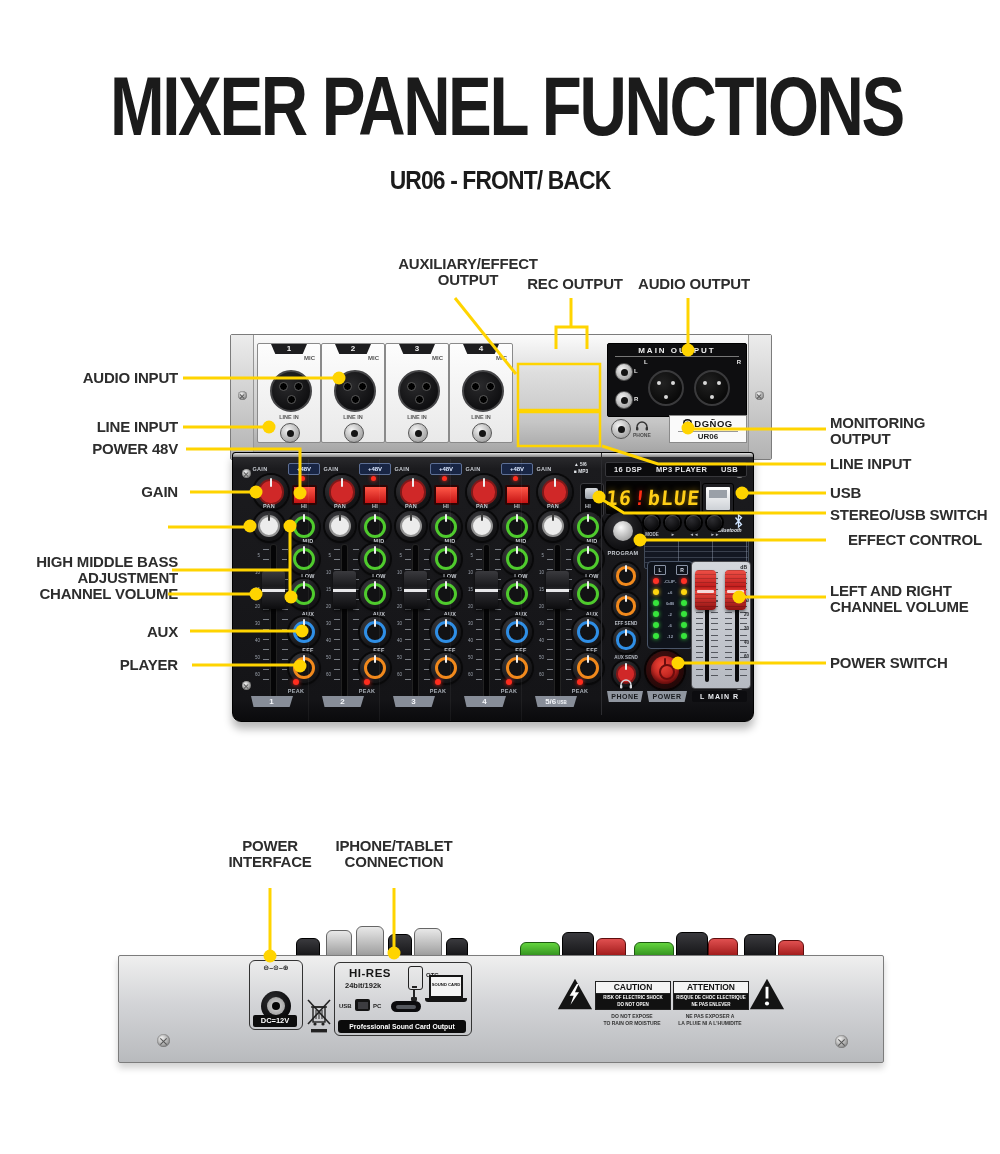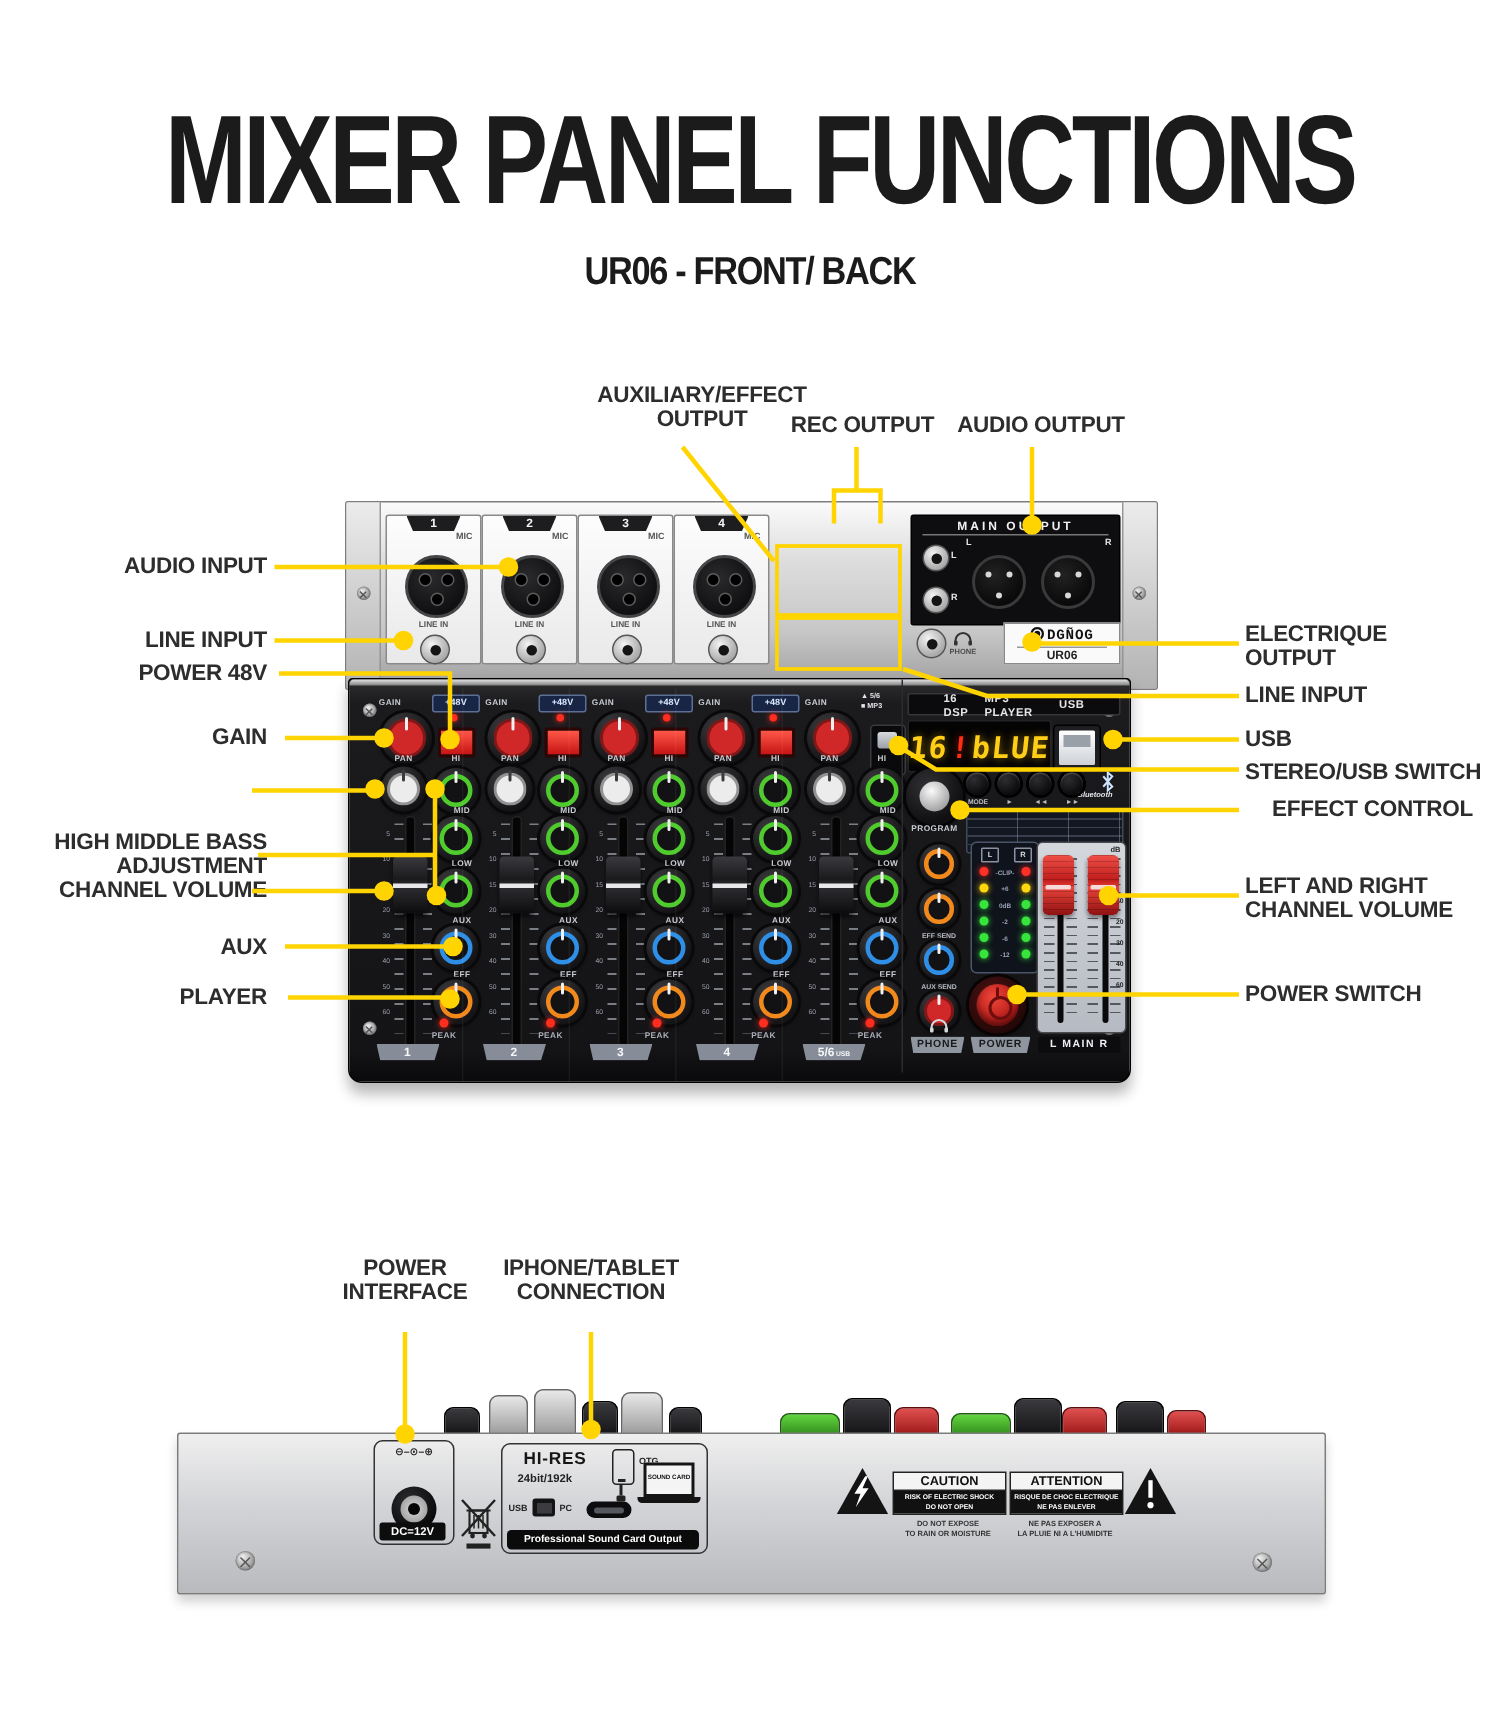--- a/index.html
+++ b/index.html
@@ -64,7 +64,7 @@
   .xlrm .h1{left:7px;top:9px;} .xlrm .h2{right:7px;top:9px;} .xlrm .h3{left:14px;bottom:5px;}
   .wlab{position:absolute;color:#e8e8e8;font-size:6px;font-weight:700;}
   .logobox{position:absolute;left:438px;top:80px;width:76px;height:26px;background:#fafafa;border:1px solid #8a8a8a;}
-  .logorow{position:absolute;left:0;top:2px;width:100%;text-align:center;font-size:9.5px;font-weight:900;color:#111;letter-spacing:.5px;font-family:Liberation Mono, monospace;}
+  .logorow{position:absolute;left:0;top:2px;width:100%;text-align:center;font-size:9.5px;font-weight:900;color:#111;letter-spacing:.5px;}
   .logorow em{display:inline-block;width:9px;height:9px;border-radius:50%;background:#111;vertical-align:-1px;margin-right:2px;
      box-shadow:inset 0 0 0 1.5px #111, inset 0 0 0 2.5px #fff;font-style:normal;}
   .modelrow{position:absolute;left:10%;bottom:1px;width:80%;text-align:center;font-size:8px;font-weight:800;color:#222;border-top:1px solid #999;}

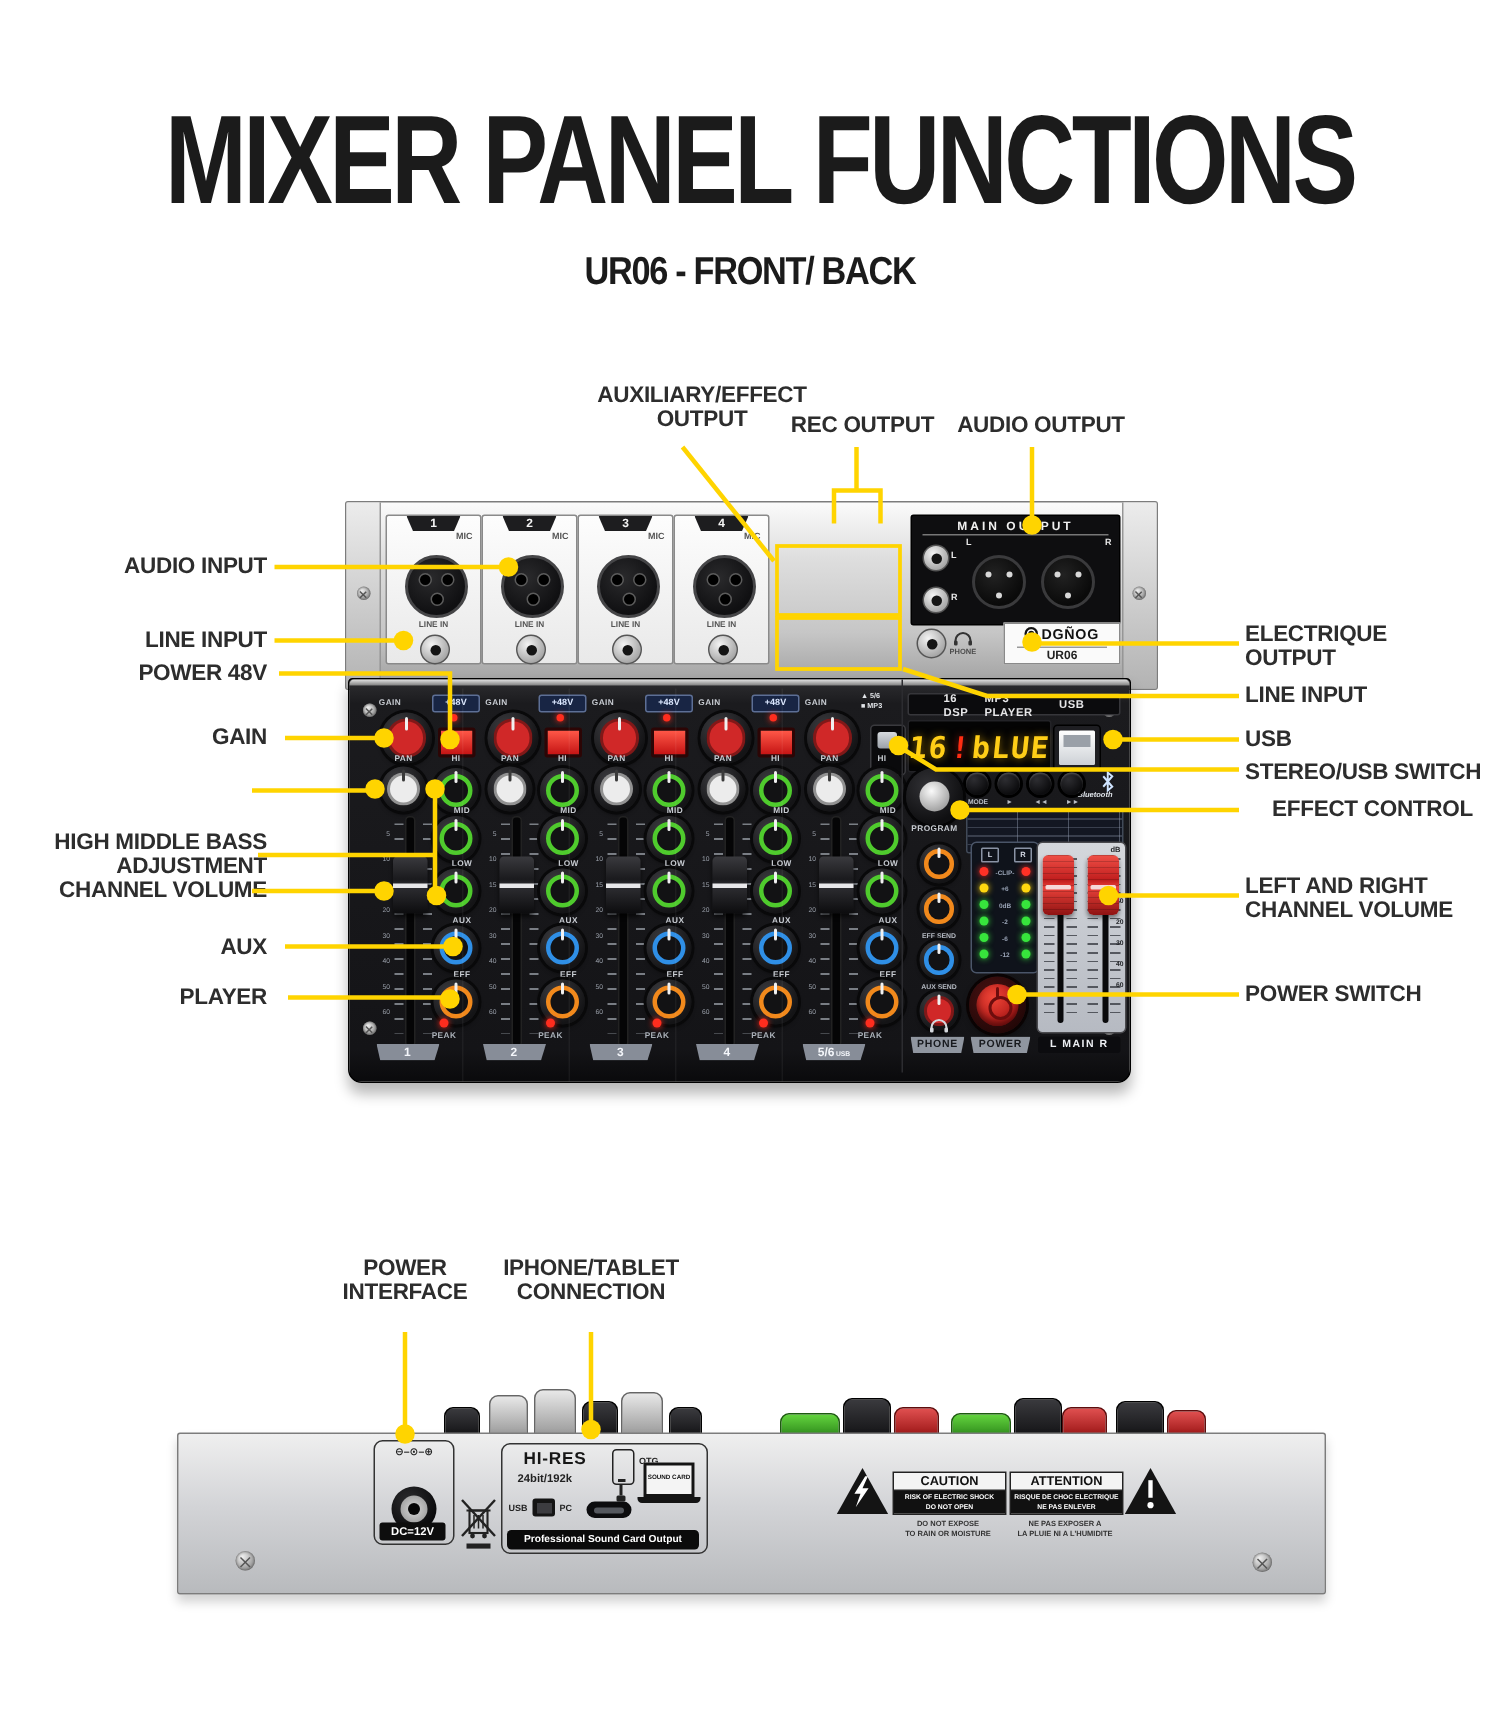--- a/index.html
+++ b/index.html
@@ -265,7 +265,7 @@
     </div>
 
   <div class="cl cl-right cl-r0">
-    <span>ELECTRIQUE</span>
+    <span>MONITORING</span>
     <span>OUTPUT</span>
     </div>
   <div class="cl cl-right cl-r1">

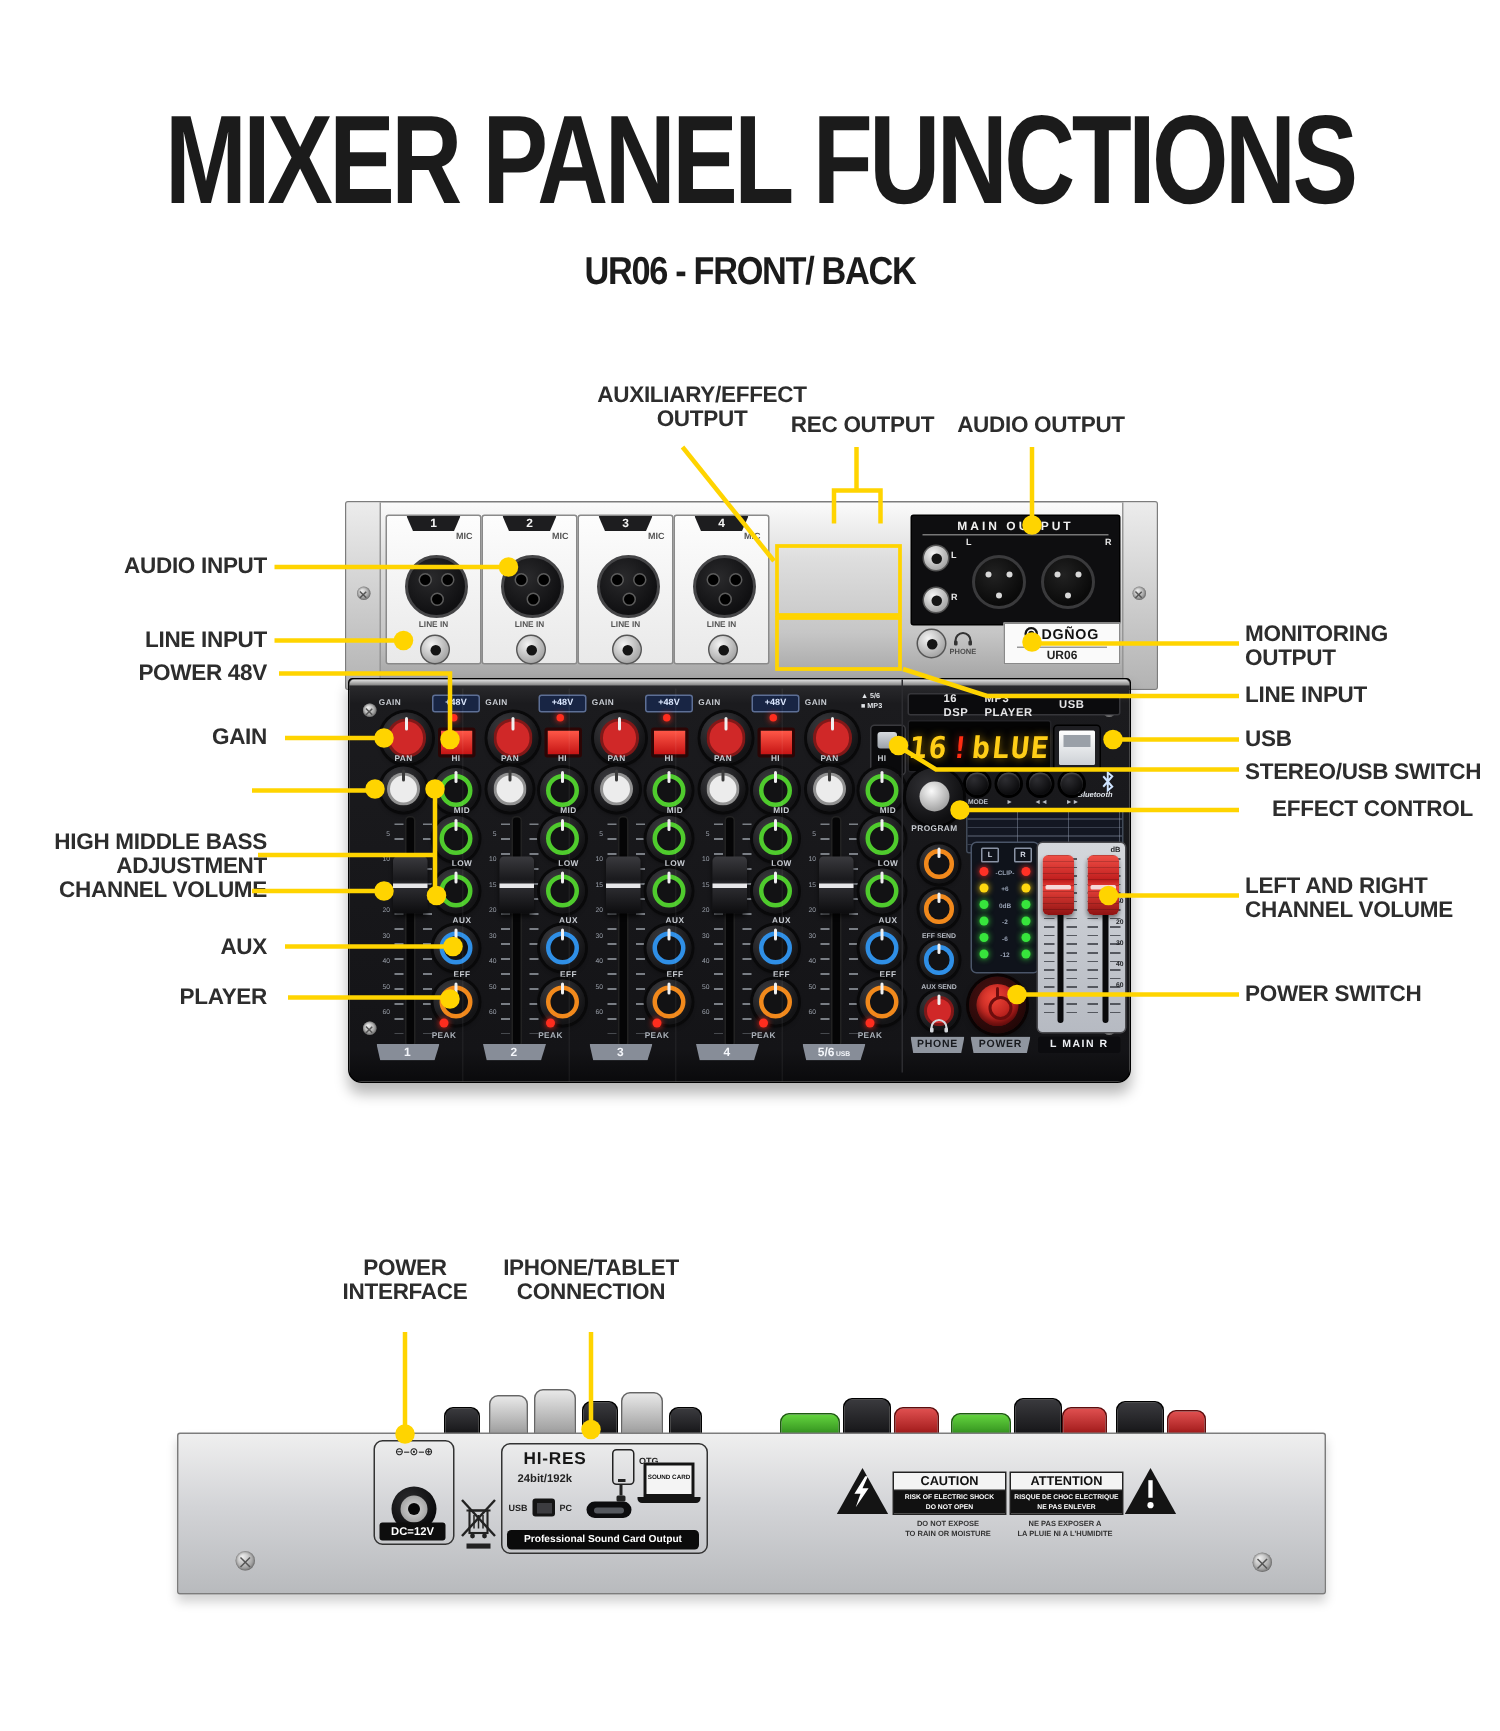--- a/index.html
+++ b/index.html
@@ -121,7 +121,7 @@
   
   .master{position:absolute;left:368px;top:0;width:152px;height:262px;border-left:1px solid #2c2c30;}
   .mtop{position:absolute;left:372px;top:9px;width:142px;height:15px;background:#0b0b0d;border:1px solid #36363a;border-radius:2px;
-     display:flex;justify-content:space-between;align-items:center;padding:0 23px;box-sizing:border-box;
+     display:flex;justify-content:space-between;align-items:center;padding:0 8px;box-sizing:border-box;
      color:#e6e6e8;font-size:7.5px;font-weight:800;letter-spacing:.4px;}
   .mdisp{position:absolute;left:372px;top:27px;width:94px;height:33px;background:#040404;border:1px solid #232327;border-radius:2px;
      display:flex;align-items:center;justify-content:center;gap:2px;

